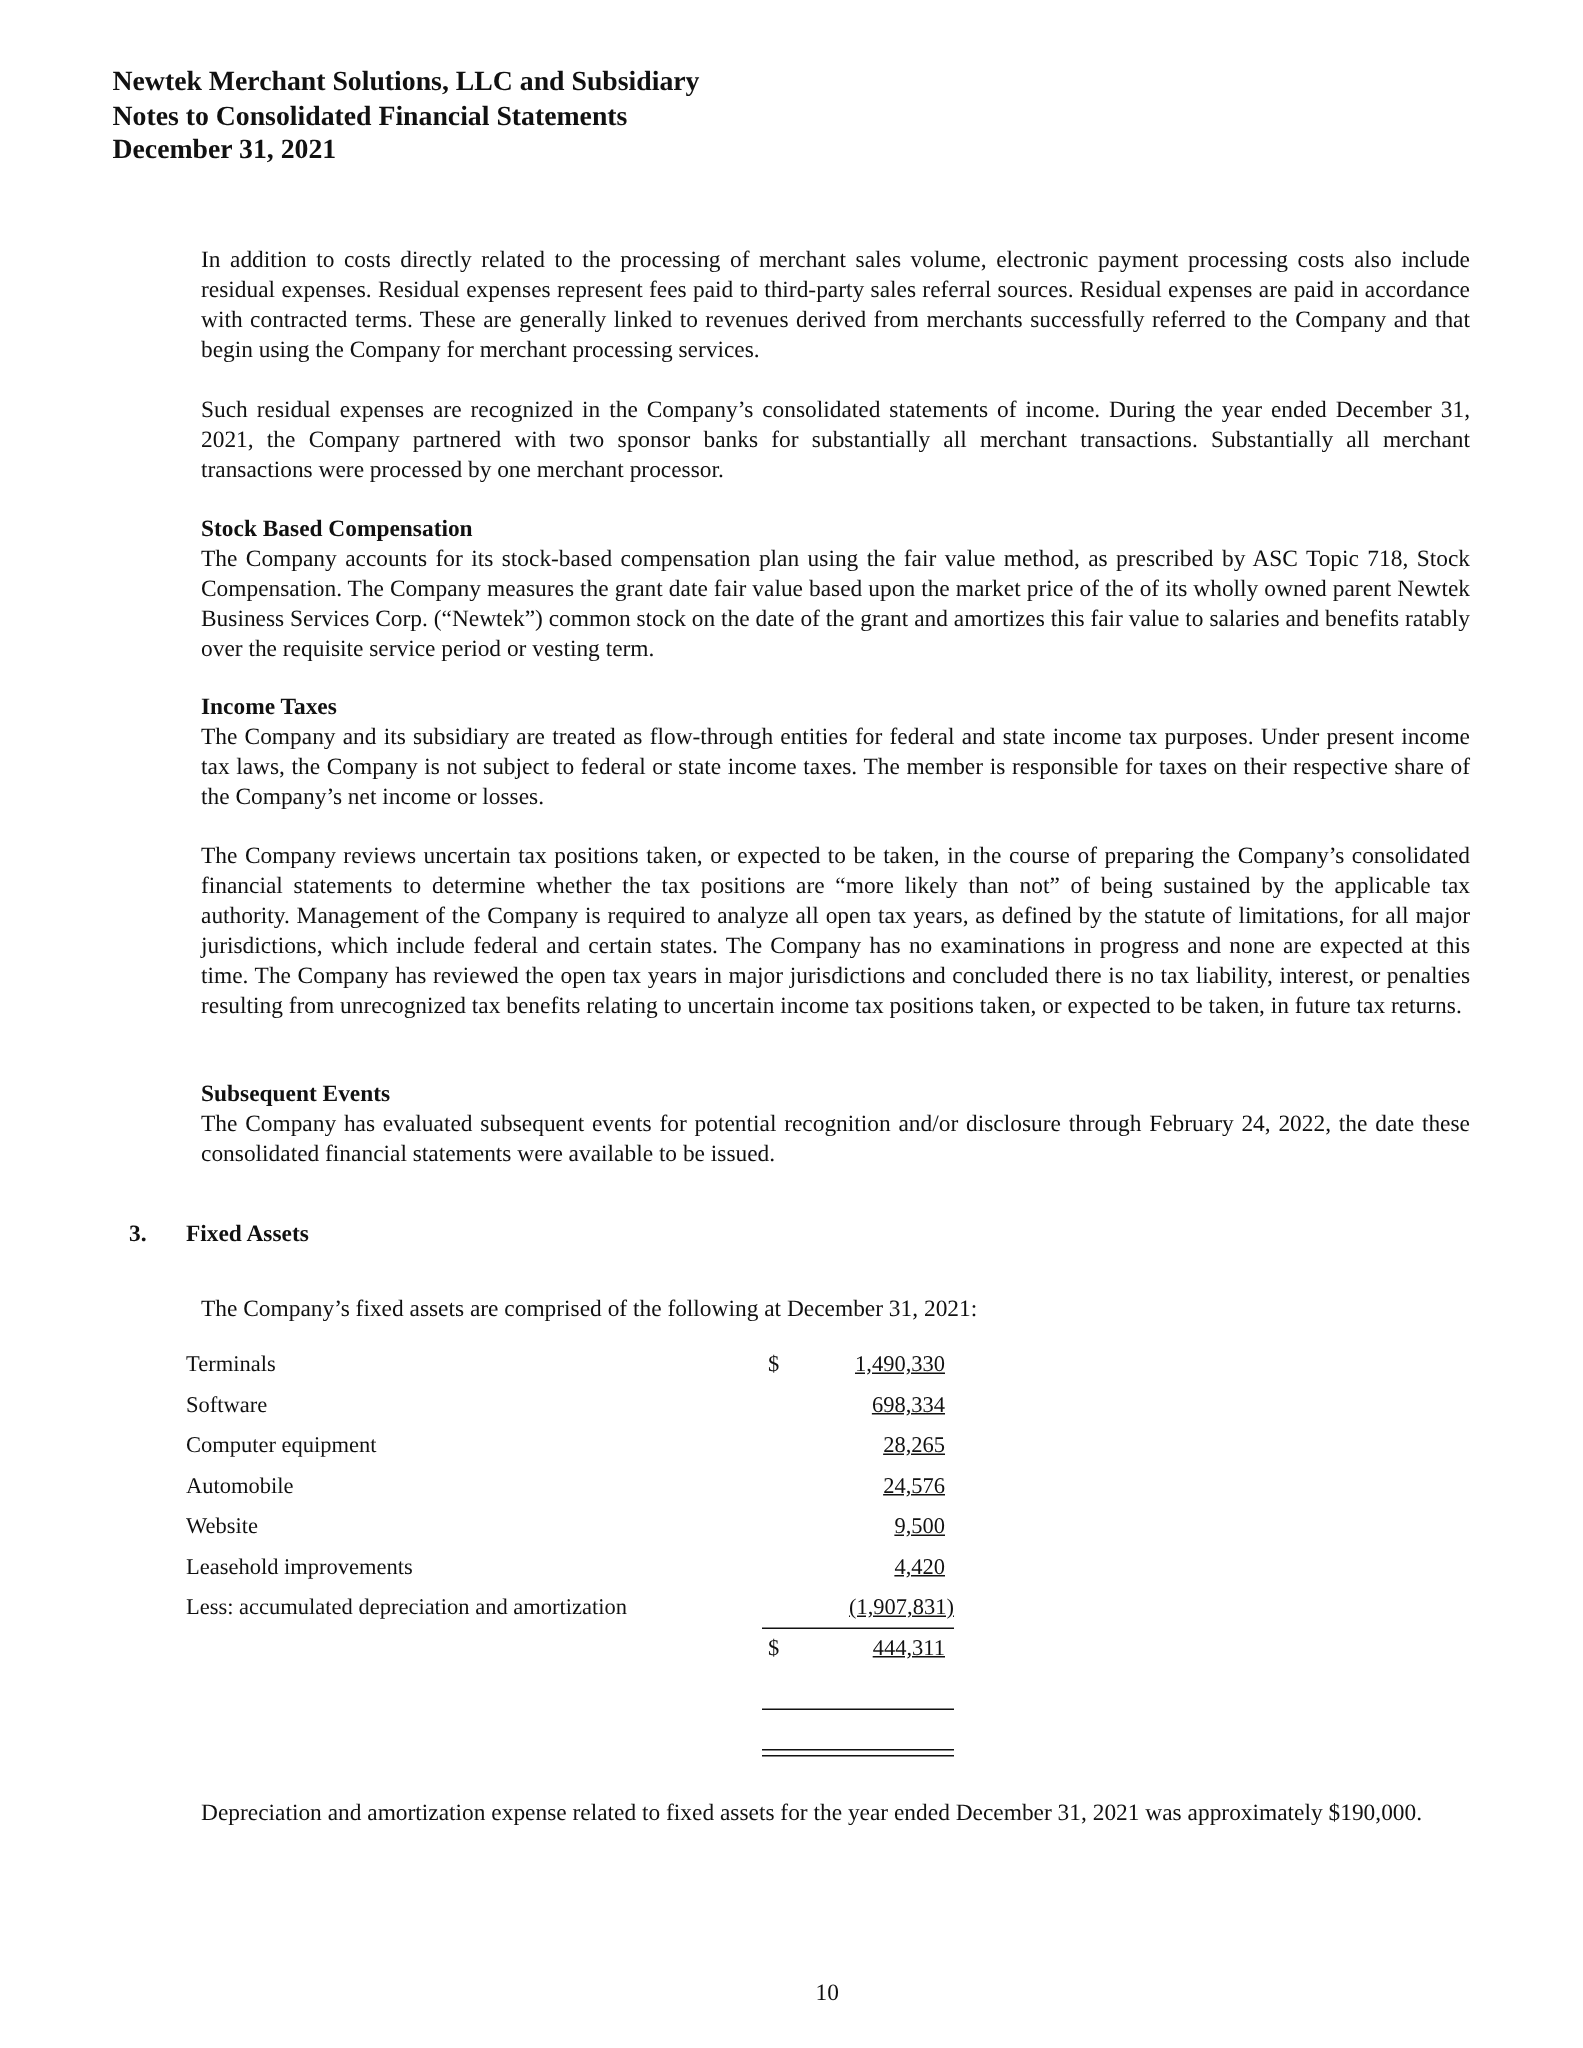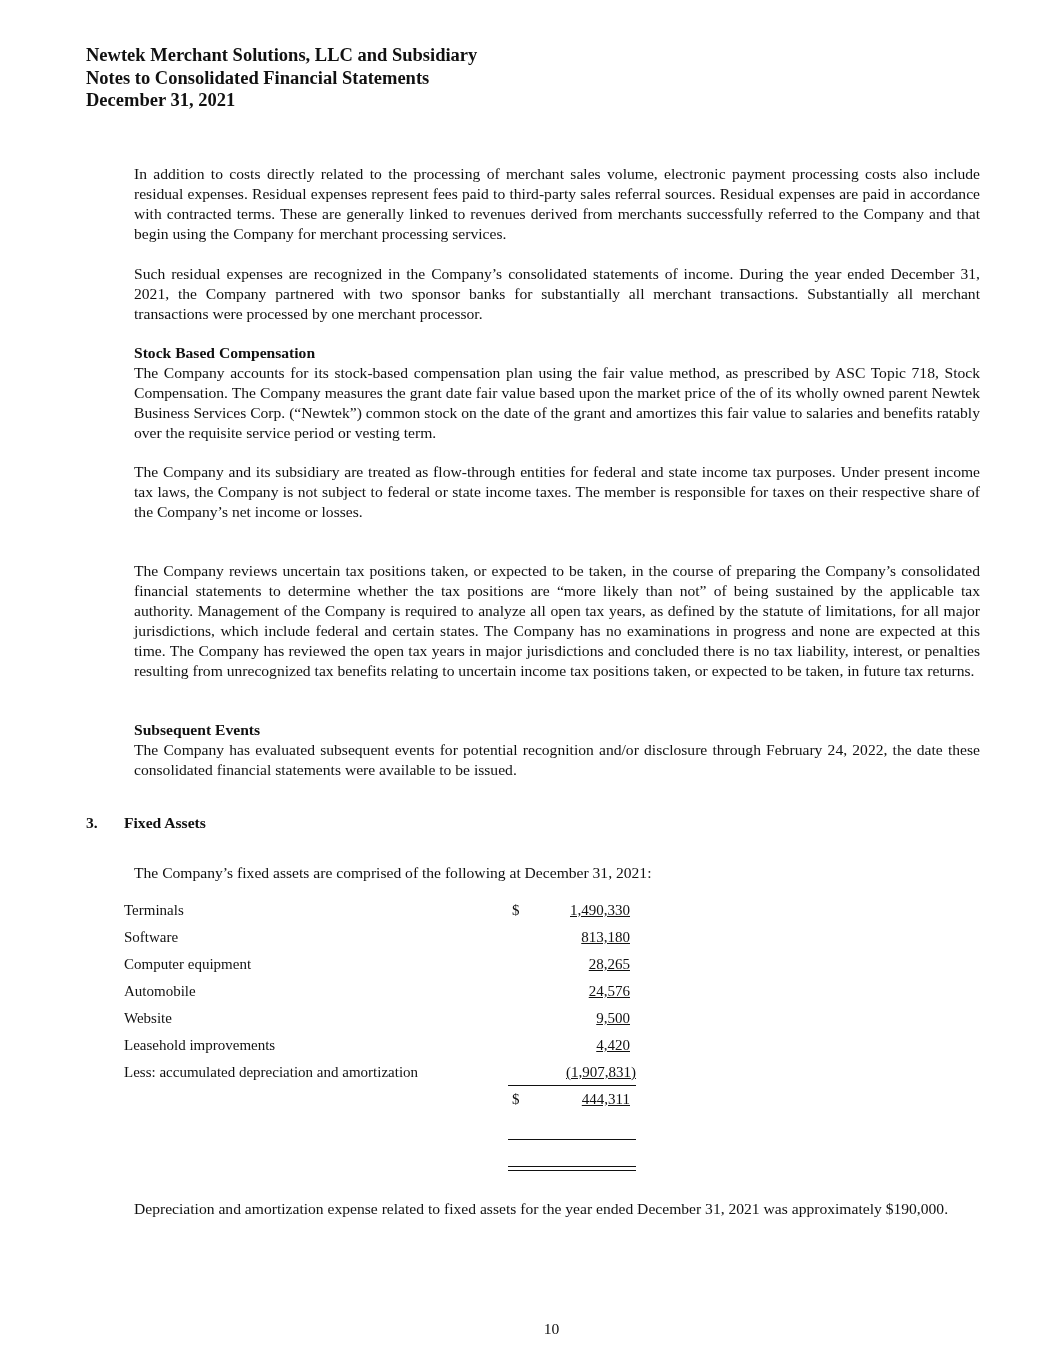--- a/index.html
+++ b/index.html
@@ -17,7 +17,7 @@
     }
     .header {
       position: absolute;
-      left: 86px;
+      left: 75px;
       top: 44px;
       font-weight: bold;
       font-size: 18.5px;

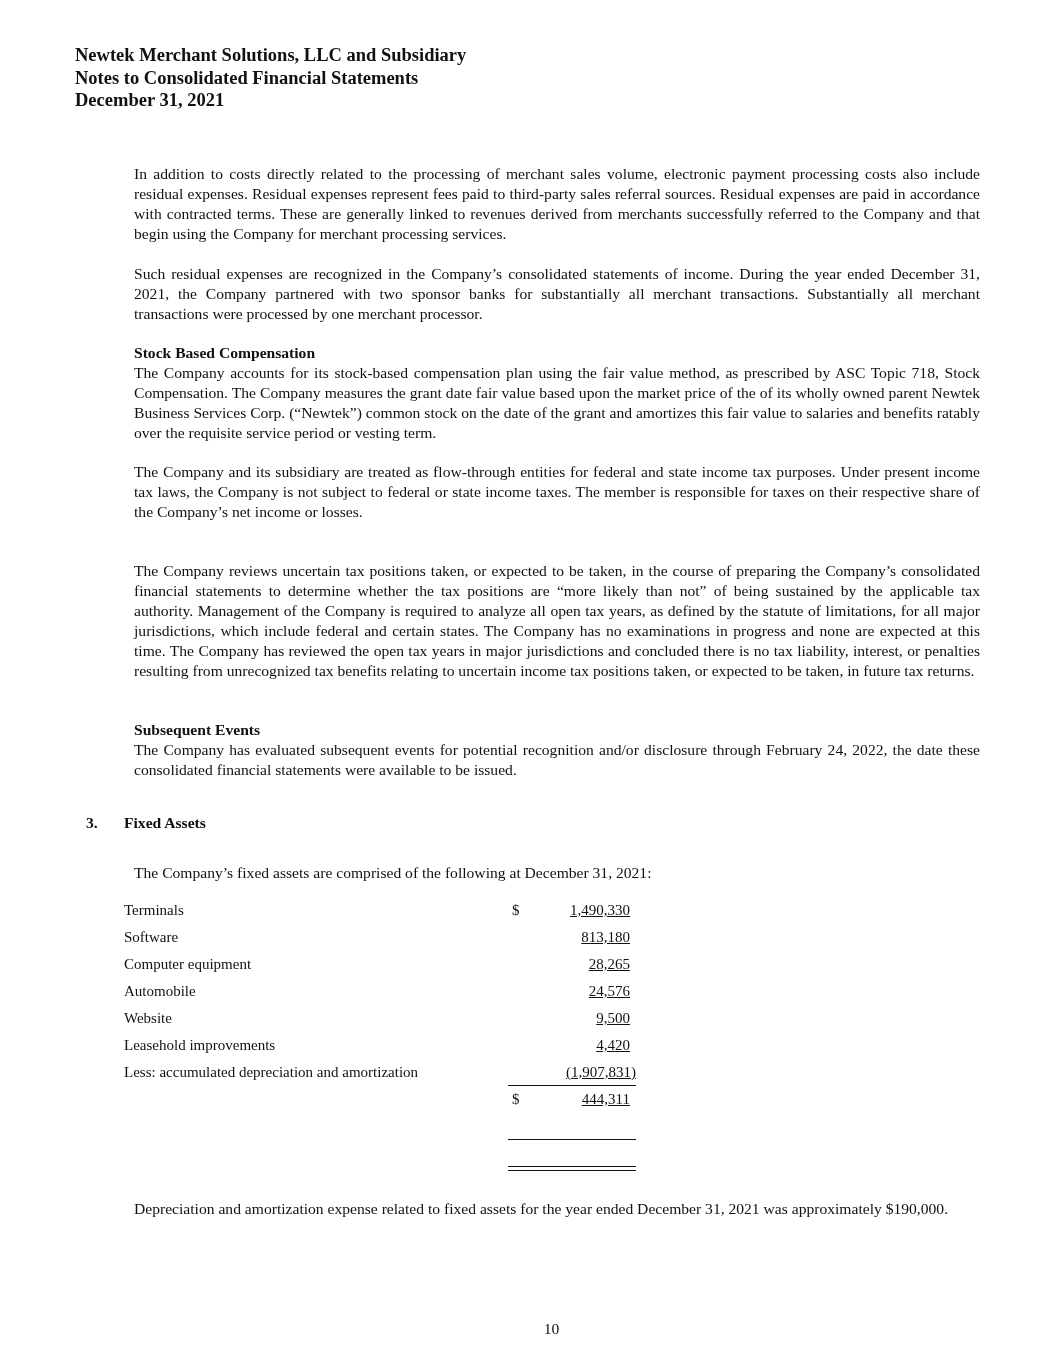--- a/index.html
+++ b/index.html
@@ -123,6 +123,7 @@
 </div>
 
 <div class="para" style="top:452px;">
+  <span class="subhead">Income Taxes</span>
   <span>The Company and its subsidiary are treated as flow-through entities for federal and state income tax purposes. Under present income tax laws, the Company is not subject to federal or state income taxes. The member is responsible for taxes on their respective share of the Company’s net income or losses.</span>
 </div>
 

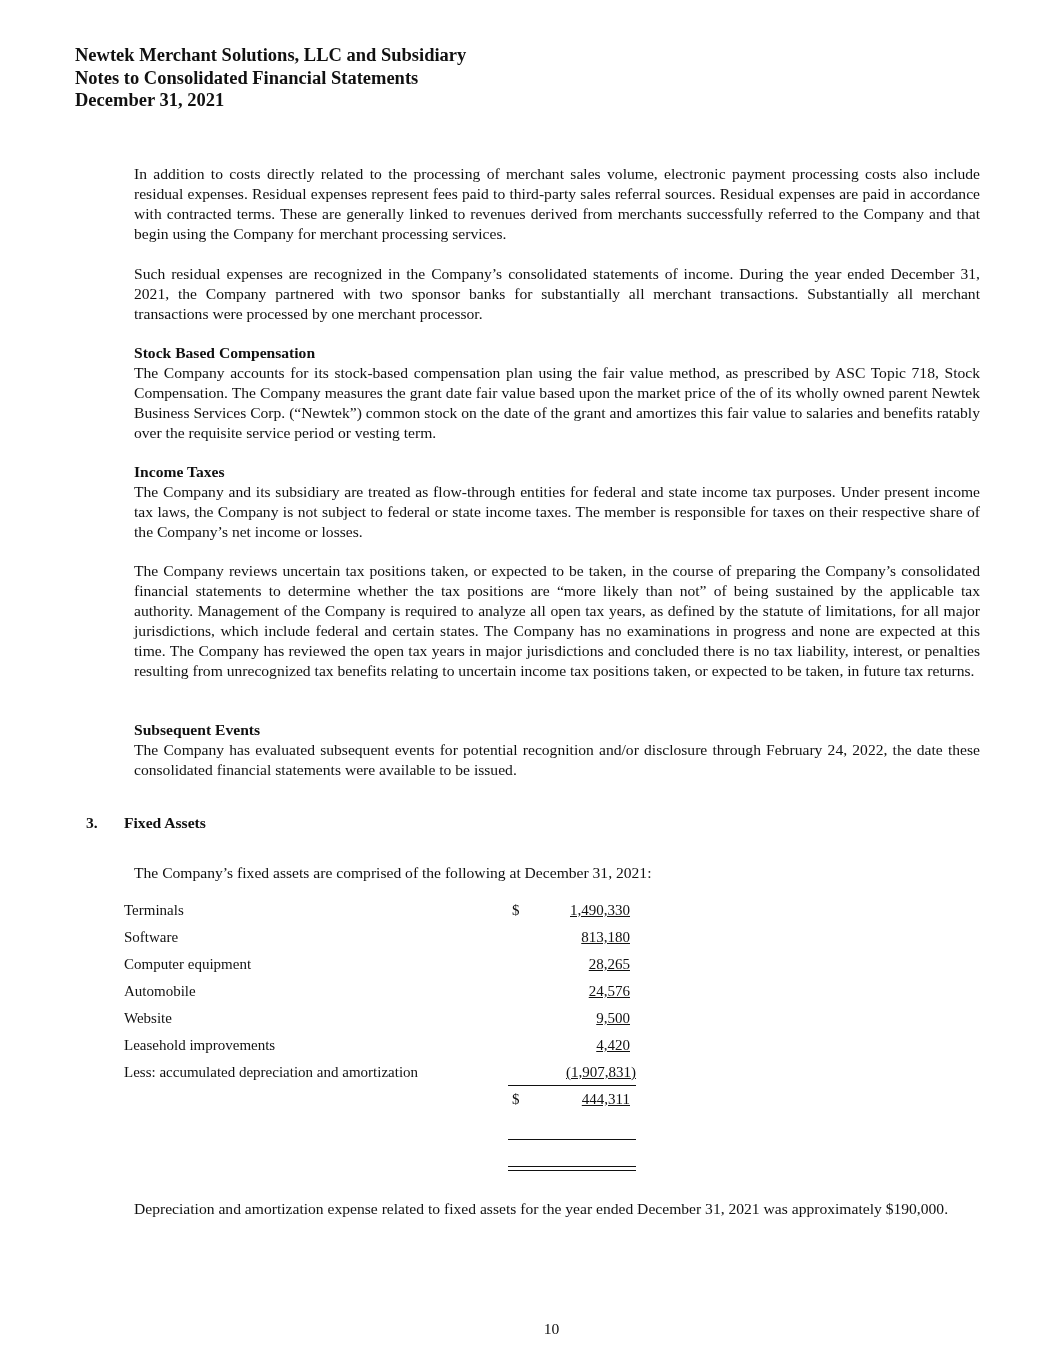--- a/index.html
+++ b/index.html
@@ -147,7 +147,7 @@
   </div>
   <div class="row">
     <span class="label">Software</span>
-    <span class="amount">813,180</span>
+    <span class="amount">698,334</span>
   </div>
   <div class="row">
     <span class="label">Computer equipment</span>

